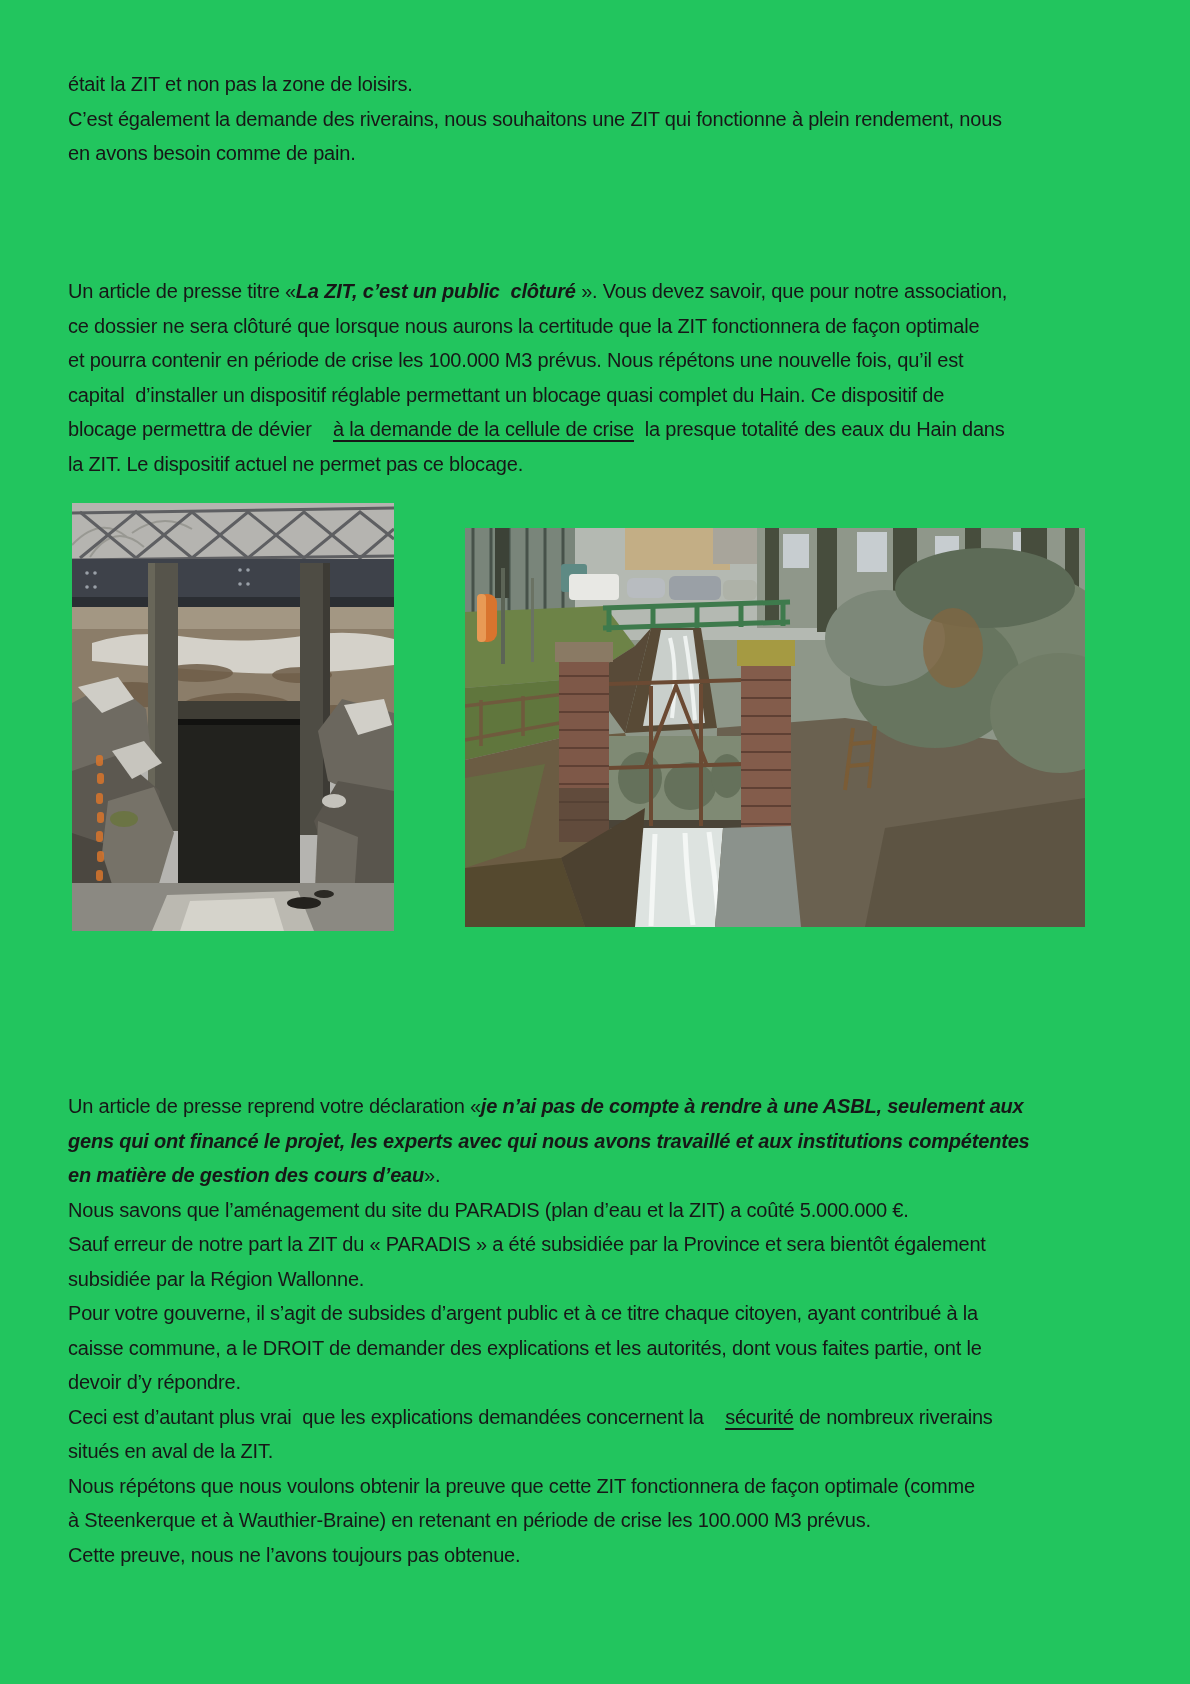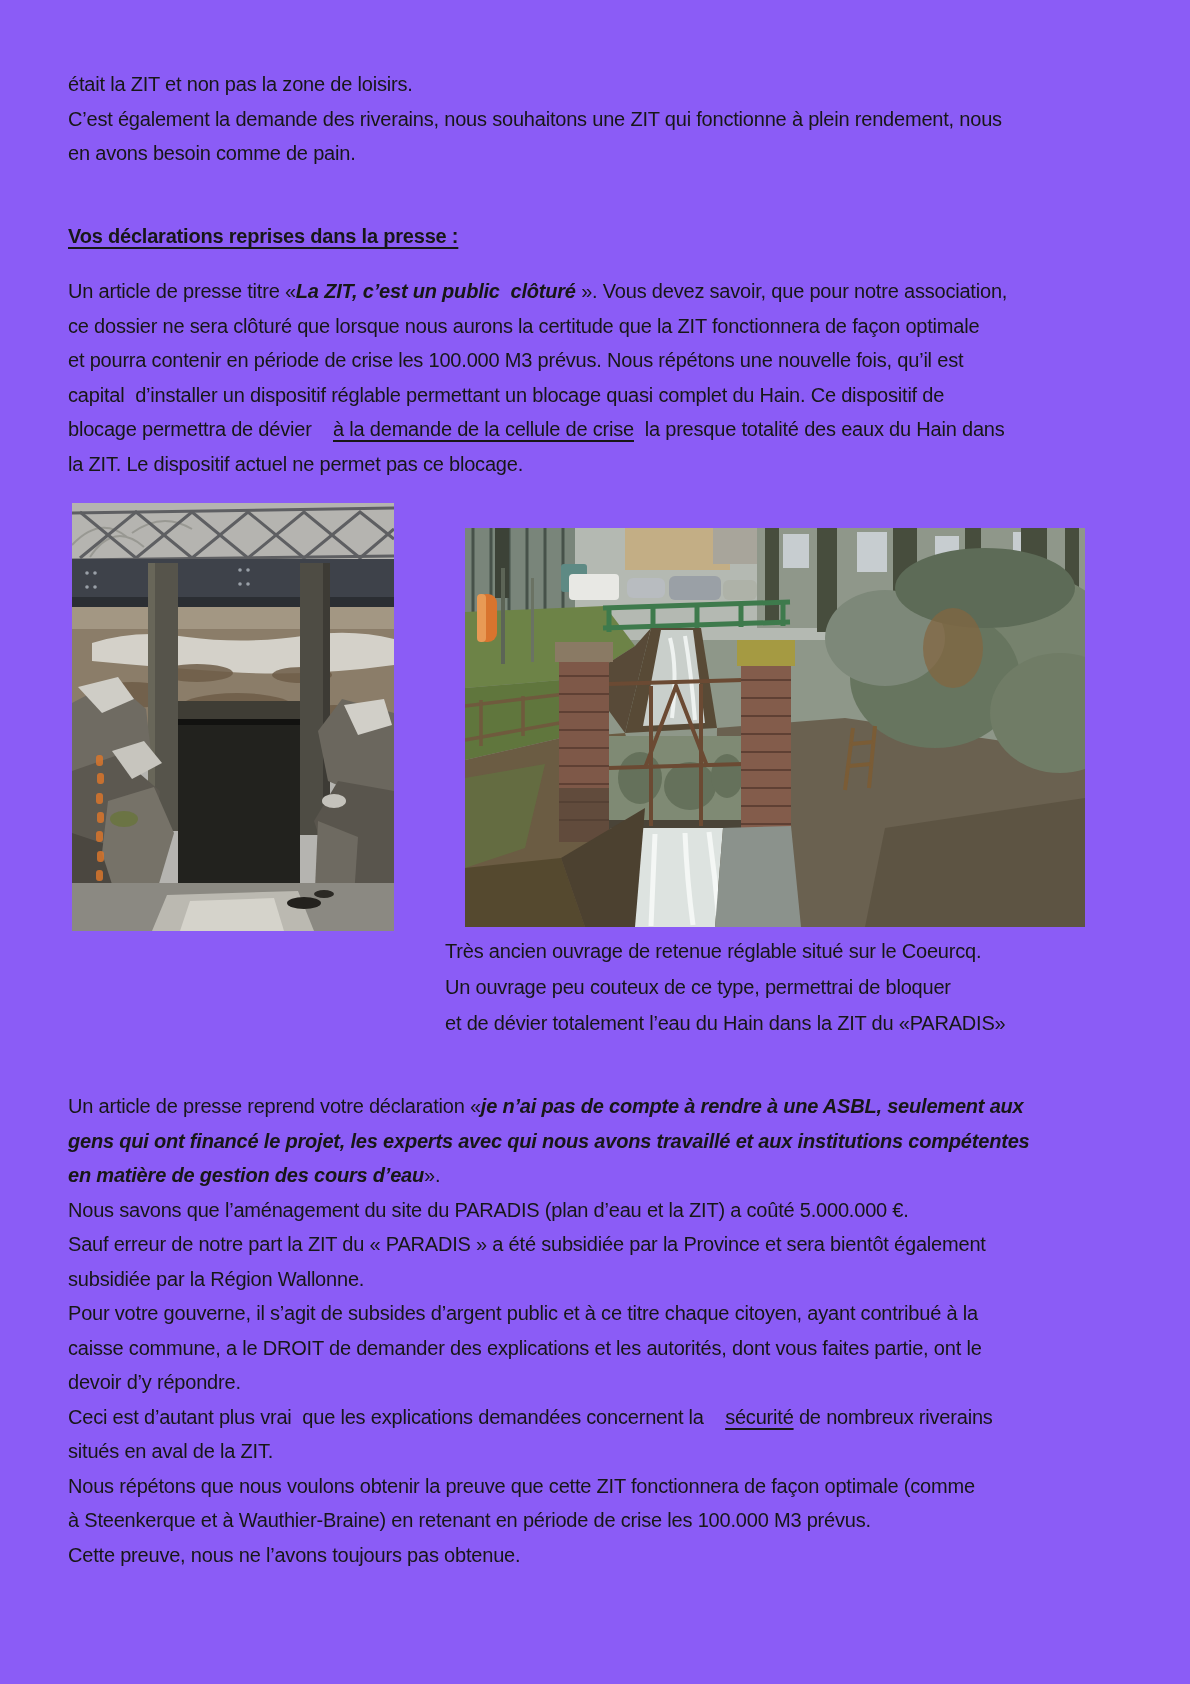--- a/index.html
+++ b/index.html
@@ -4,7 +4,7 @@
 <style>
   html,body{margin:0;padding:0;background:#ffffff;}
   .page{
-    position:relative;width:1190px;height:1684px;background:#8b5cf6;
+    position:relative;width:1190px;height:1684px;background:#22c55e;
     font-family:"Liberation Sans",sans-serif;color:#171717;overflow:hidden;
   }
   .textblock{

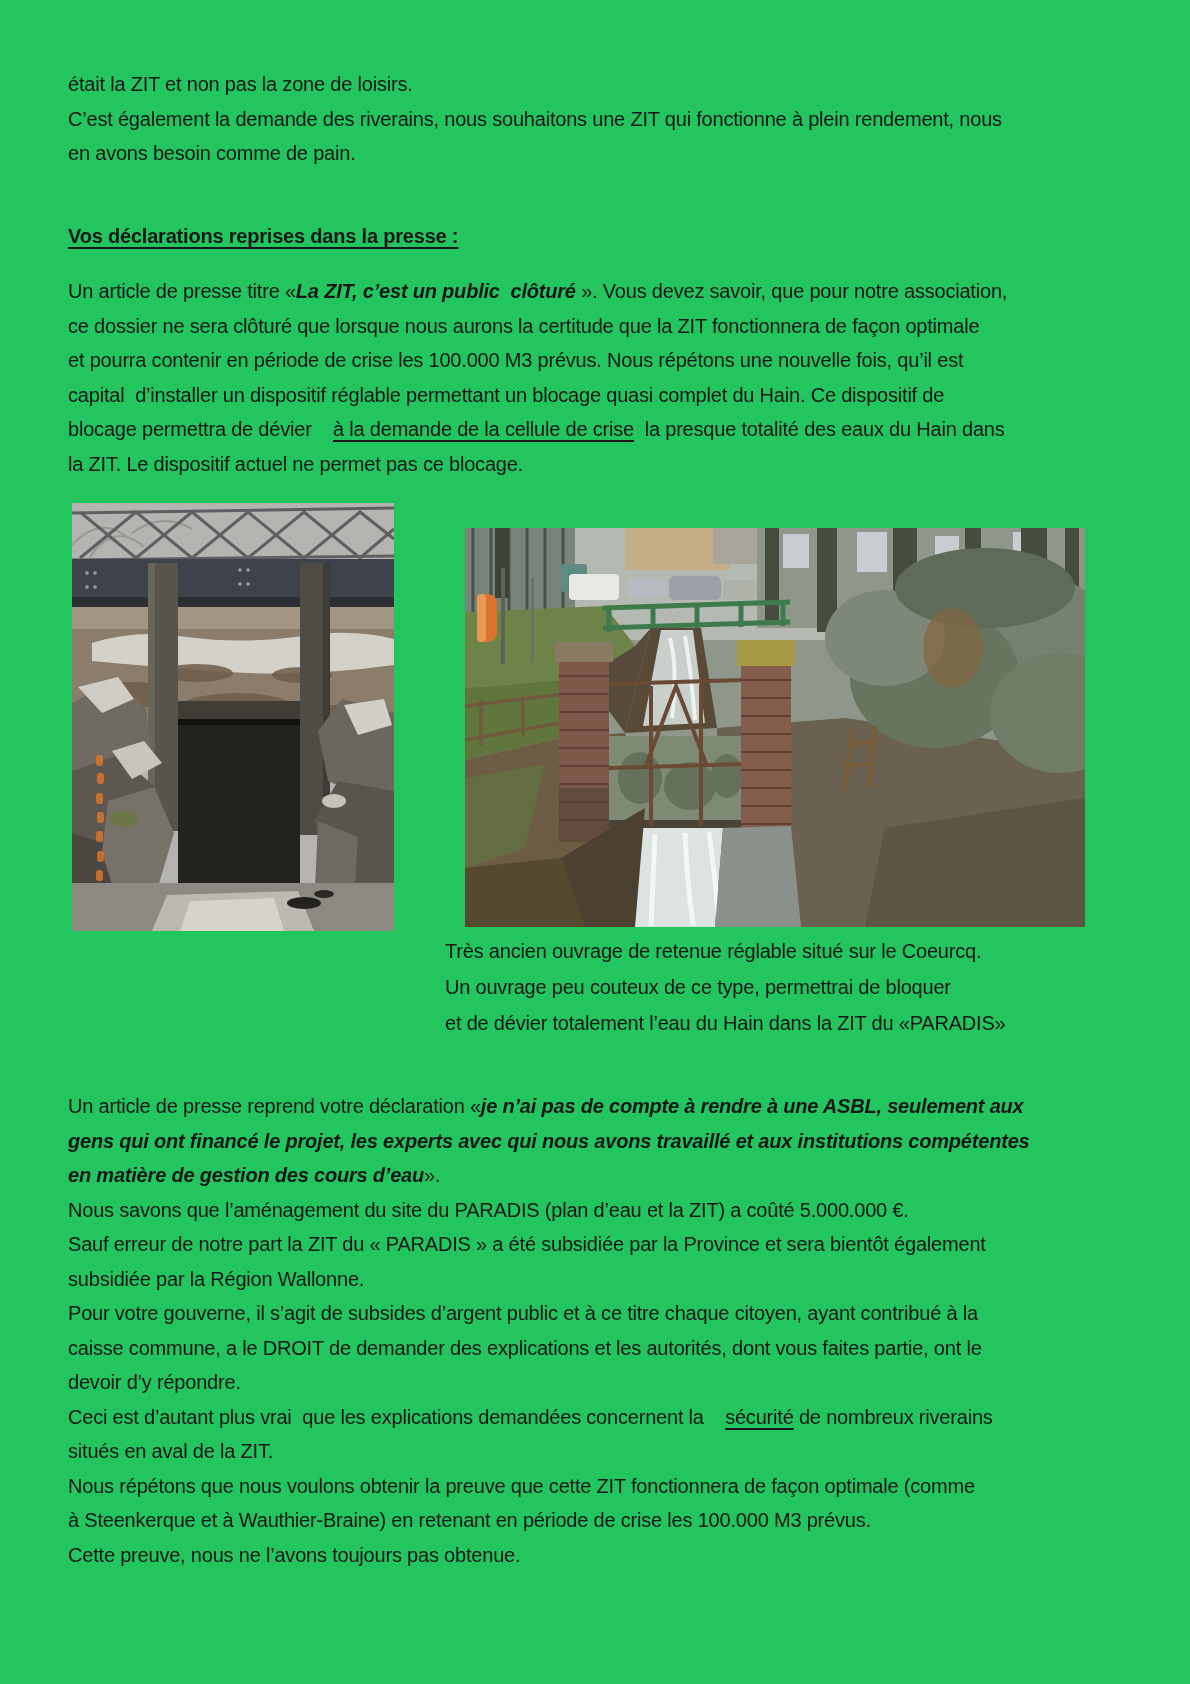--- a/index.html
+++ b/index.html
@@ -34,7 +34,6 @@
 C’est également la demande des riverains, nous souhaitons une ZIT qui fonctionne à plein rendement, nous
 en avons besoin comme de pain.</div>
 
-  <div class="textblock doc-heading">Vos déclarations reprises dans la presse :</div>
 
   <div class="textblock p2"><span>Un article de presse titre «</span><span class="seg-bold-italic">La ZIT, c’est un public  clôturé </span><span>». Vous devez savoir, que pour notre association,
 ce dossier ne sera clôturé que lorsque nous aurons la certitude que la ZIT fonctionnera de façon optimale

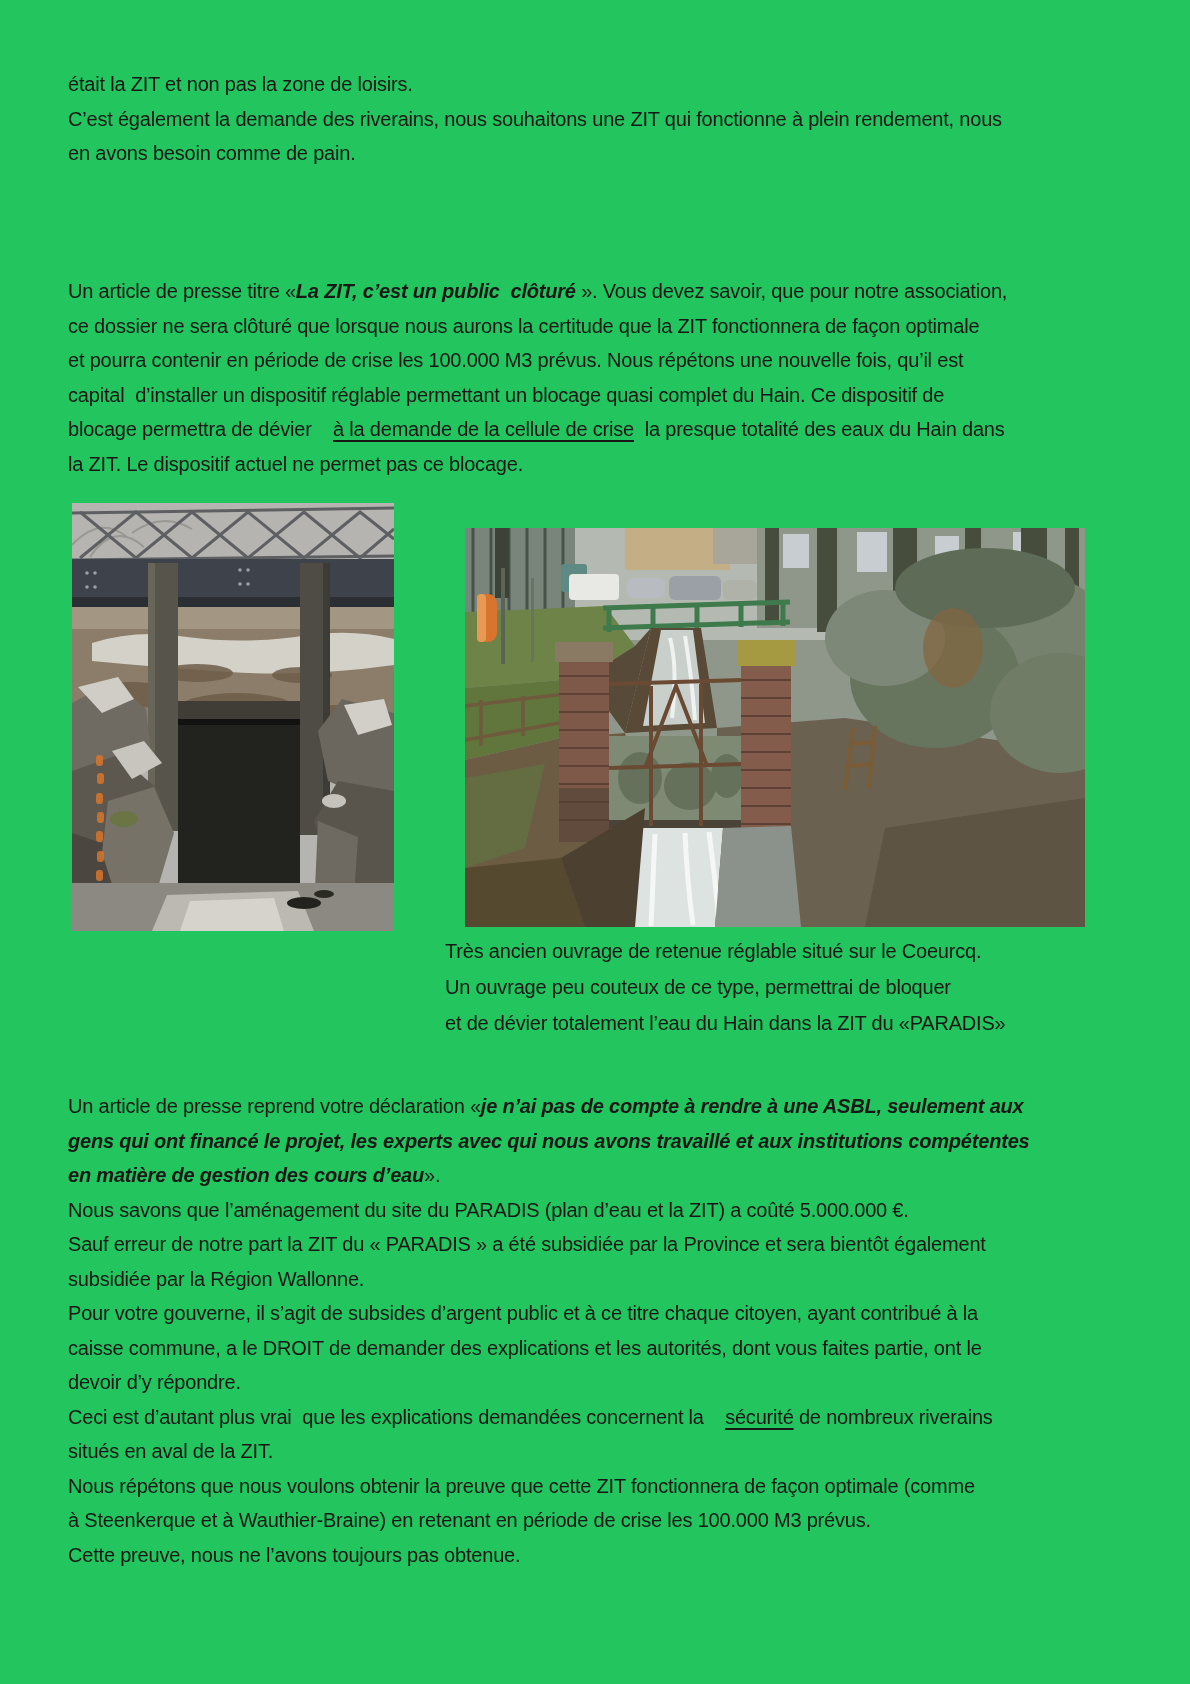--- a/index.html
+++ b/index.html
@@ -291,9 +291,6 @@
   </div>
 
 
-  <div class="textblock caption caption-right">Très ancien ouvrage de retenue réglable situé sur le Coeurcq.
-Un ouvrage peu couteux de ce type, permettrai de bloquer
-et de dévier totalement l’eau du Hain dans la ZIT du «PARADIS»</div>
 
   <div class="textblock p3"><span>Un article de presse reprend votre déclaration «</span><span class="seg-bold-italic">je n’ai pas de compte à rendre à une ASBL, seulement aux
 gens qui ont financé le projet, les experts avec qui nous avons travaillé et aux institutions compétentes

